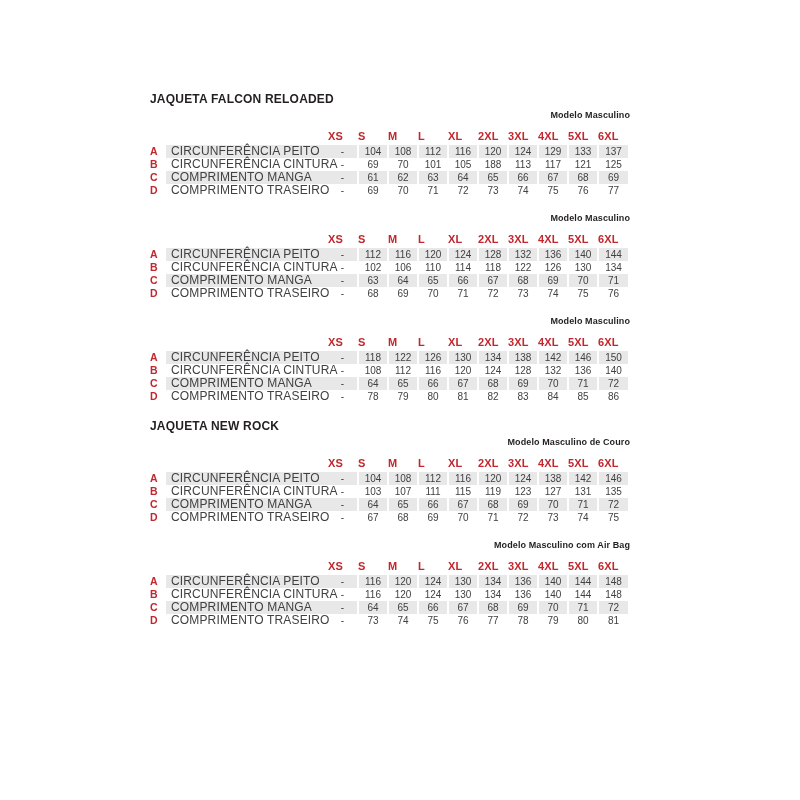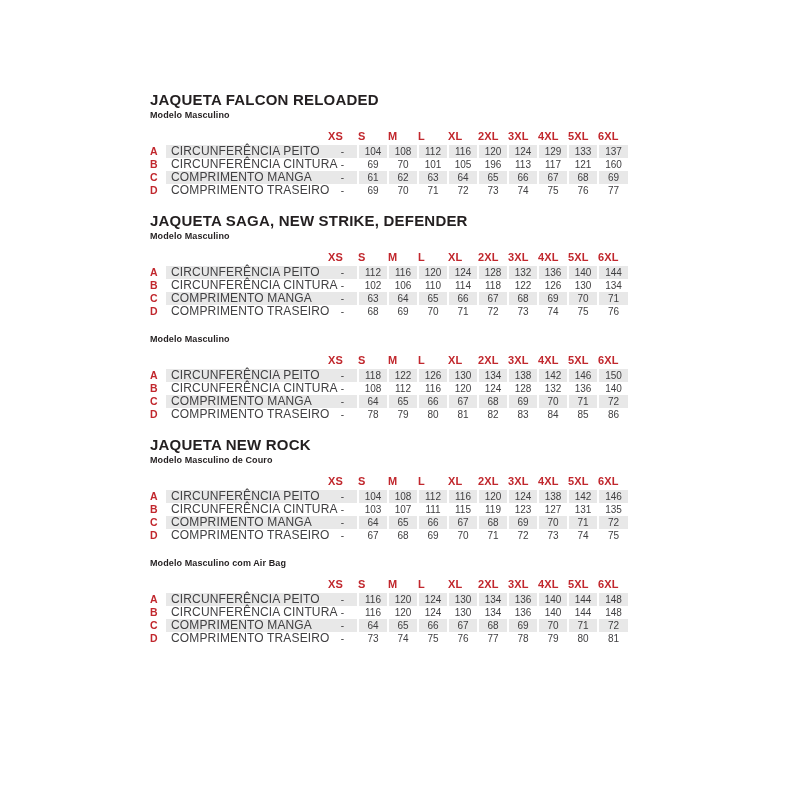--- a/index.html
+++ b/index.html
@@ -13,7 +13,7 @@
   .content { position:absolute; left:150px; top:92px; width:480px; }
   .size-section { margin-bottom:16px; }
   .section-title {
-    font-size:15px; font-weight:bold; color:var(--title,#231f20);
+    font-size:12px; font-weight:bold; color:var(--title,#231f20);
     letter-spacing:0.2px; line-height:15px;
   }
   .section-subtitle {

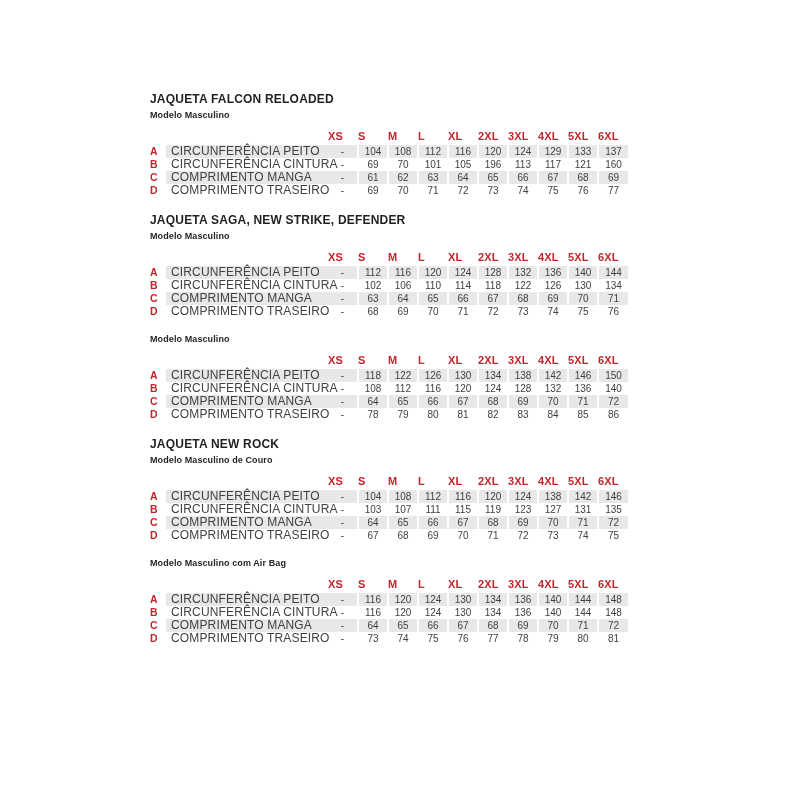--- a/index.html
+++ b/index.html
@@ -18,7 +18,7 @@
   }
   .section-subtitle {
     font-size:9px; font-weight:bold; color:var(--title,#231f20);
-    margin-top:3px; margin-bottom:7px; letter-spacing:0.1px; line-height:11px;
+    margin-top:3px; margin-bottom:7px; letter-spacing:0.1px; line-height:11px;text-align:right;
   }
   table.size-table { border-collapse:collapse; table-layout:fixed; width:478px; }
   th.letter-col, td.letter-cell { width:16px; }

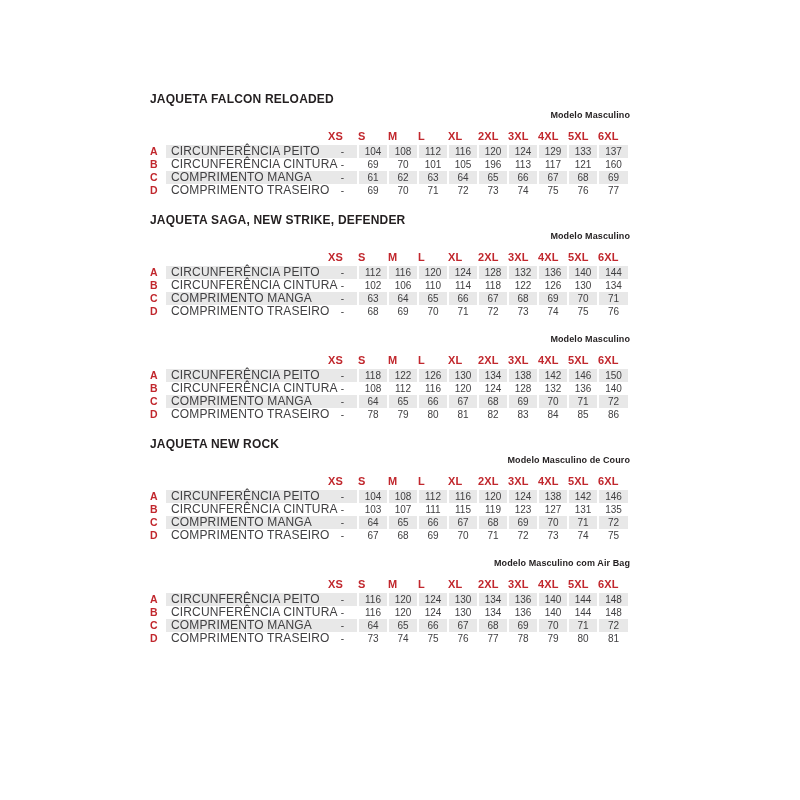--- a/index.html
+++ b/index.html
@@ -89,7 +89,7 @@
               <td class="num-cell">70</td>
               <td class="num-cell">101</td>
               <td class="num-cell">105</td>
-              <td class="num-cell">196</td>
+              <td class="num-cell">188</td>
               <td class="num-cell">113</td>
               <td class="num-cell">117</td>
               <td class="num-cell">121</td>

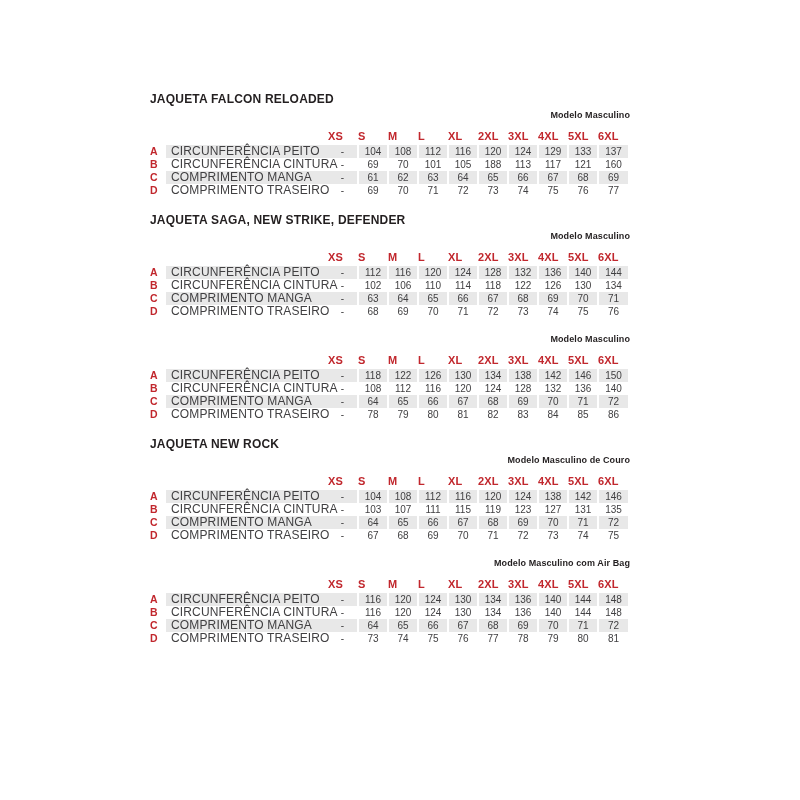--- a/index.html
+++ b/index.html
@@ -93,7 +93,7 @@
               <td class="num-cell">113</td>
               <td class="num-cell">117</td>
               <td class="num-cell">121</td>
-              <td class="num-cell">160</td>
+              <td class="num-cell">125</td>
             </tr>
             <tr class="measure-row shaded">
               <td class="letter-cell">C</td>

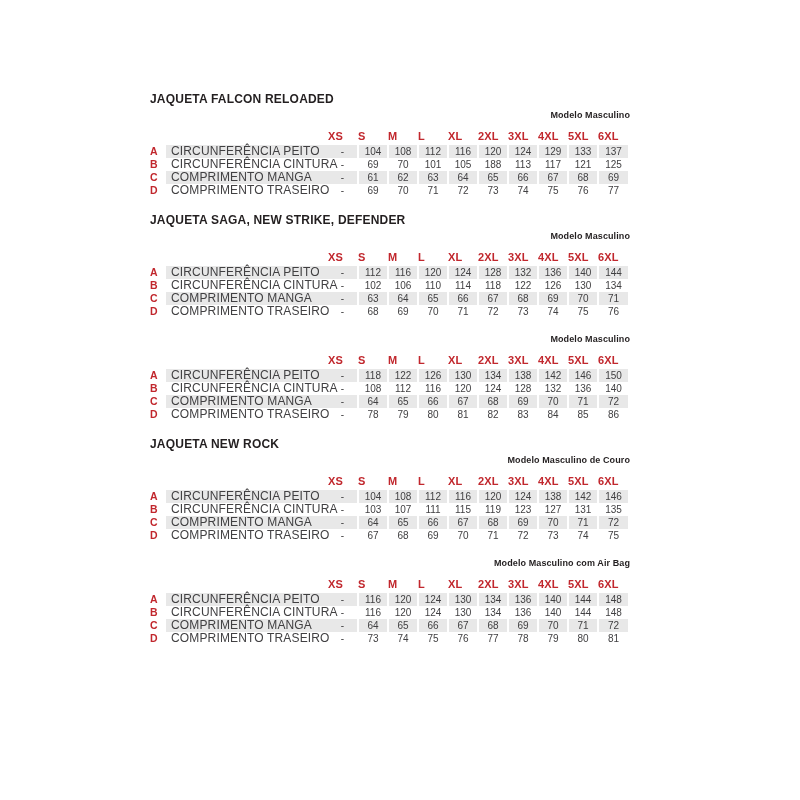--- a/index.html
+++ b/index.html
@@ -127,7 +127,6 @@
         </table>
       </section>
       <section class="size-section">
-        <h2 class="section-title">JAQUETA SAGA, NEW STRIKE, DEFENDER</h2>
         <p class="section-subtitle">Modelo Masculino</p>
         <table class="size-table">
           <thead>

